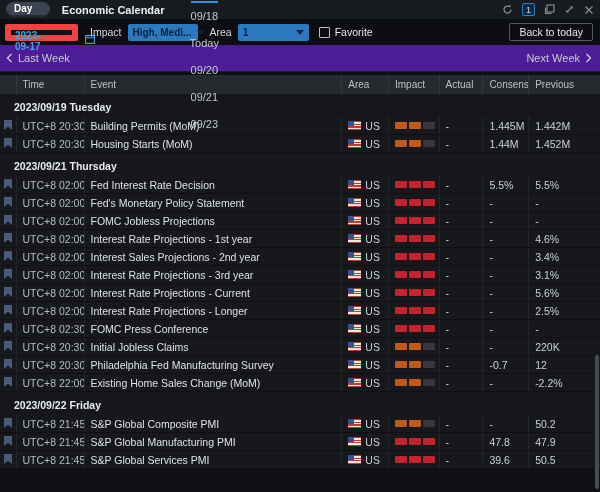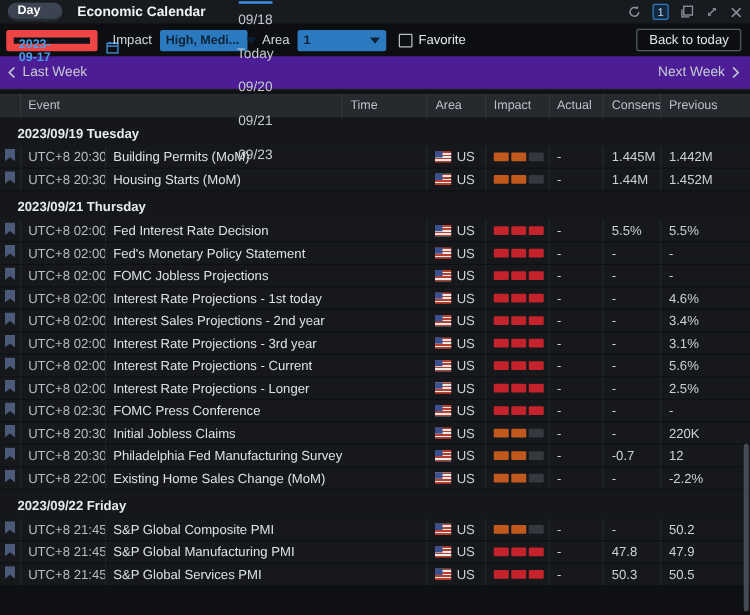--- a/index.html
+++ b/index.html
@@ -184,8 +184,8 @@
 
   <div class="thead">
     <div class="cell c-mark"></div>
+    <div class="cell c-time">Time</div>
     <div class="cell c-event">Event</div>
-    <div class="cell c-time">Time</div>
     <div class="cell c-area">Area</div>
     <div class="cell c-impact">Impact</div>
     <div class="cell c-actual">Actual</div>

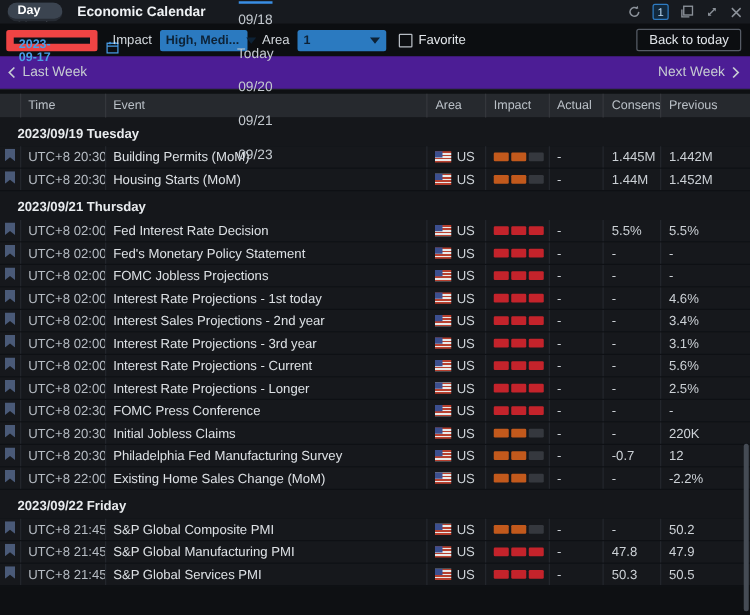--- a/index.html
+++ b/index.html
@@ -328,7 +328,7 @@
             </svg></span>
         </div>
         <div class="cell c-time t-time">UTC+8 02:00</div>
-        <div class="cell c-event t-event">Interest Rate Projections - 1st today</div>
+        <div class="cell c-event t-event">Interest Rate Projections - 1st year</div>
         <div class="cell c-area">
           <span class="flag">
             <span class="canton"></span>

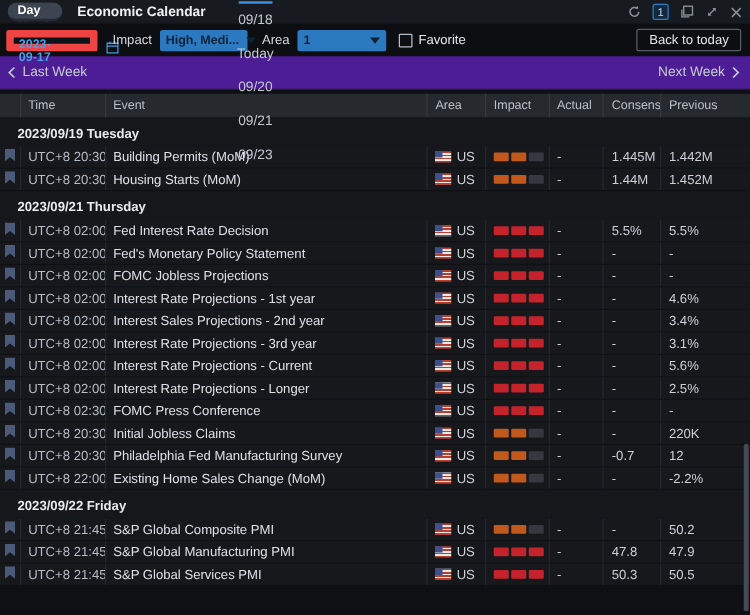--- a/index.html
+++ b/index.html
@@ -619,7 +619,7 @@
           </span>
         </div>
         <div class="cell c-actual t-val">-</div>
-        <div class="cell c-consensus t-val">50.3</div>
+        <div class="cell c-consensus t-val">39.6</div>
         <div class="cell c-prev t-val">50.5</div>
       </div>
     </div>

